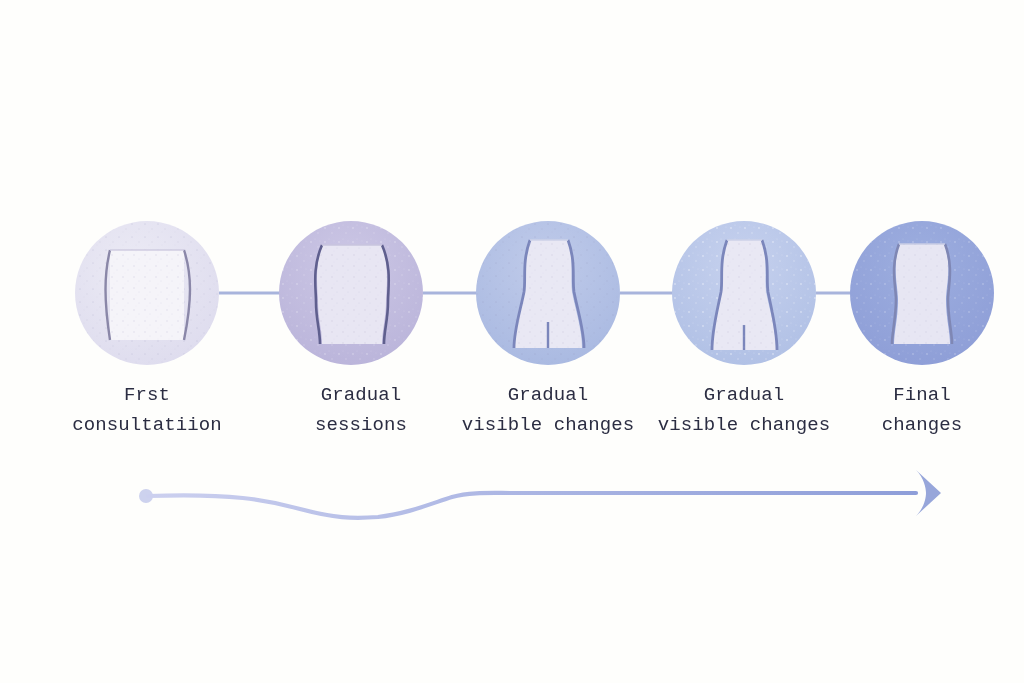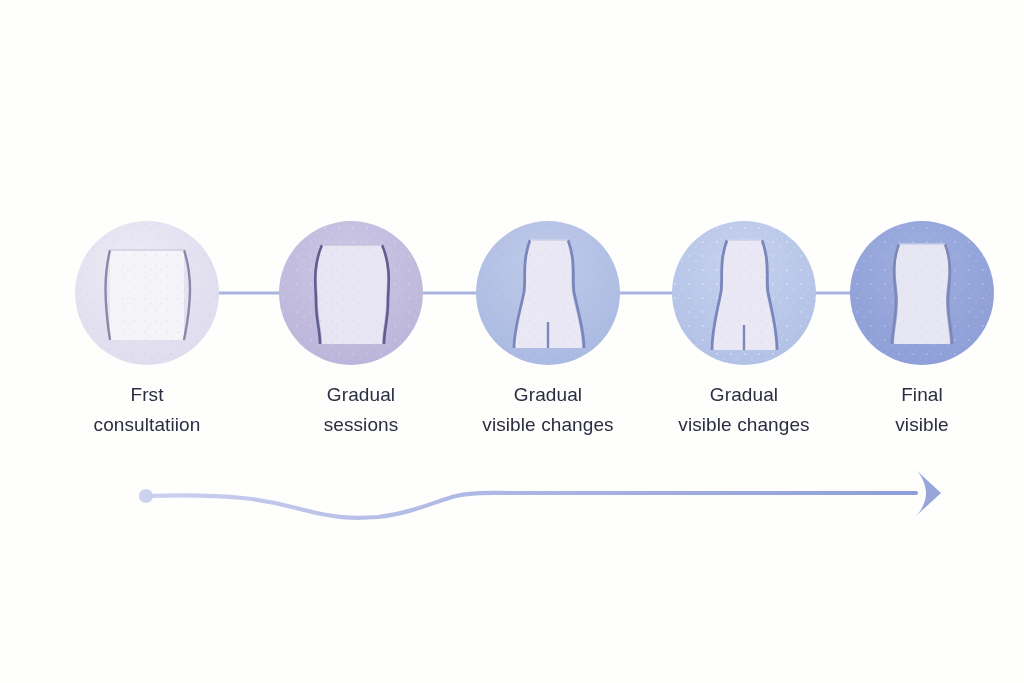--- a/index.html
+++ b/index.html
@@ -25,7 +25,7 @@
     position: absolute;
     text-align: center;
     color: #2b2d42;
-    font-family: Liberation Sans, sans-serif;
+    font-family: Liberation Mono, monospace;
     font-size: 19px;
     line-height: 30px;
     letter-spacing: 0.1px;

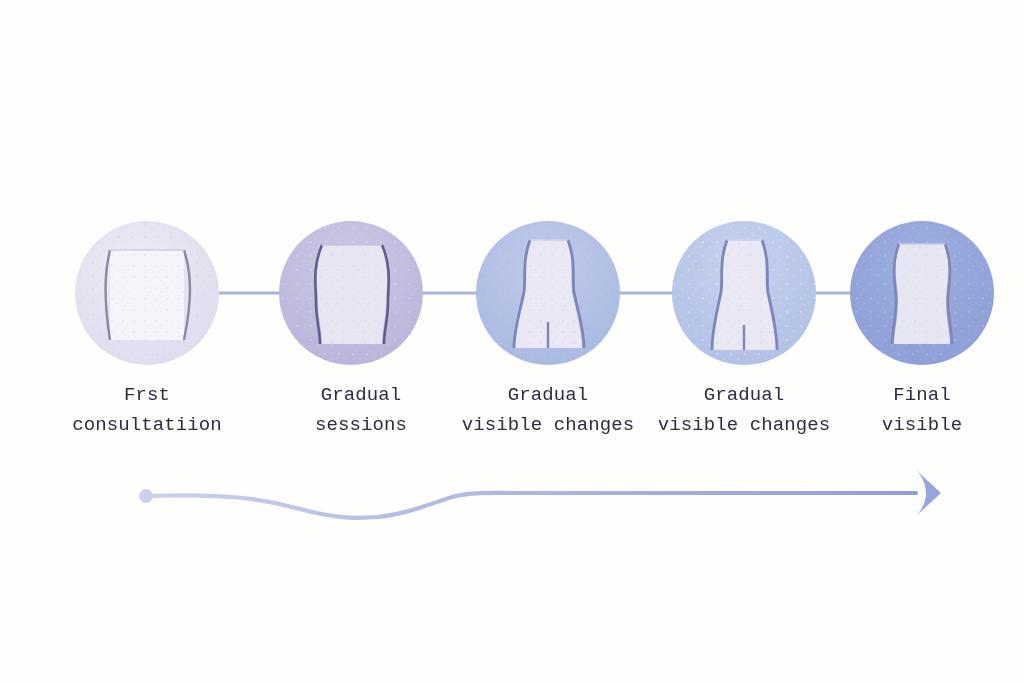--- a/index.html
+++ b/index.html
@@ -179,6 +179,6 @@
 <div class="stage-label" style="left:744px; top:380px; width:220px;">Gradual
 visible changes</div>
 <div class="stage-label" style="left:922px; top:380px; width:160px;">Final
-visible</div>
+changes</div>
 
 </body></html>

